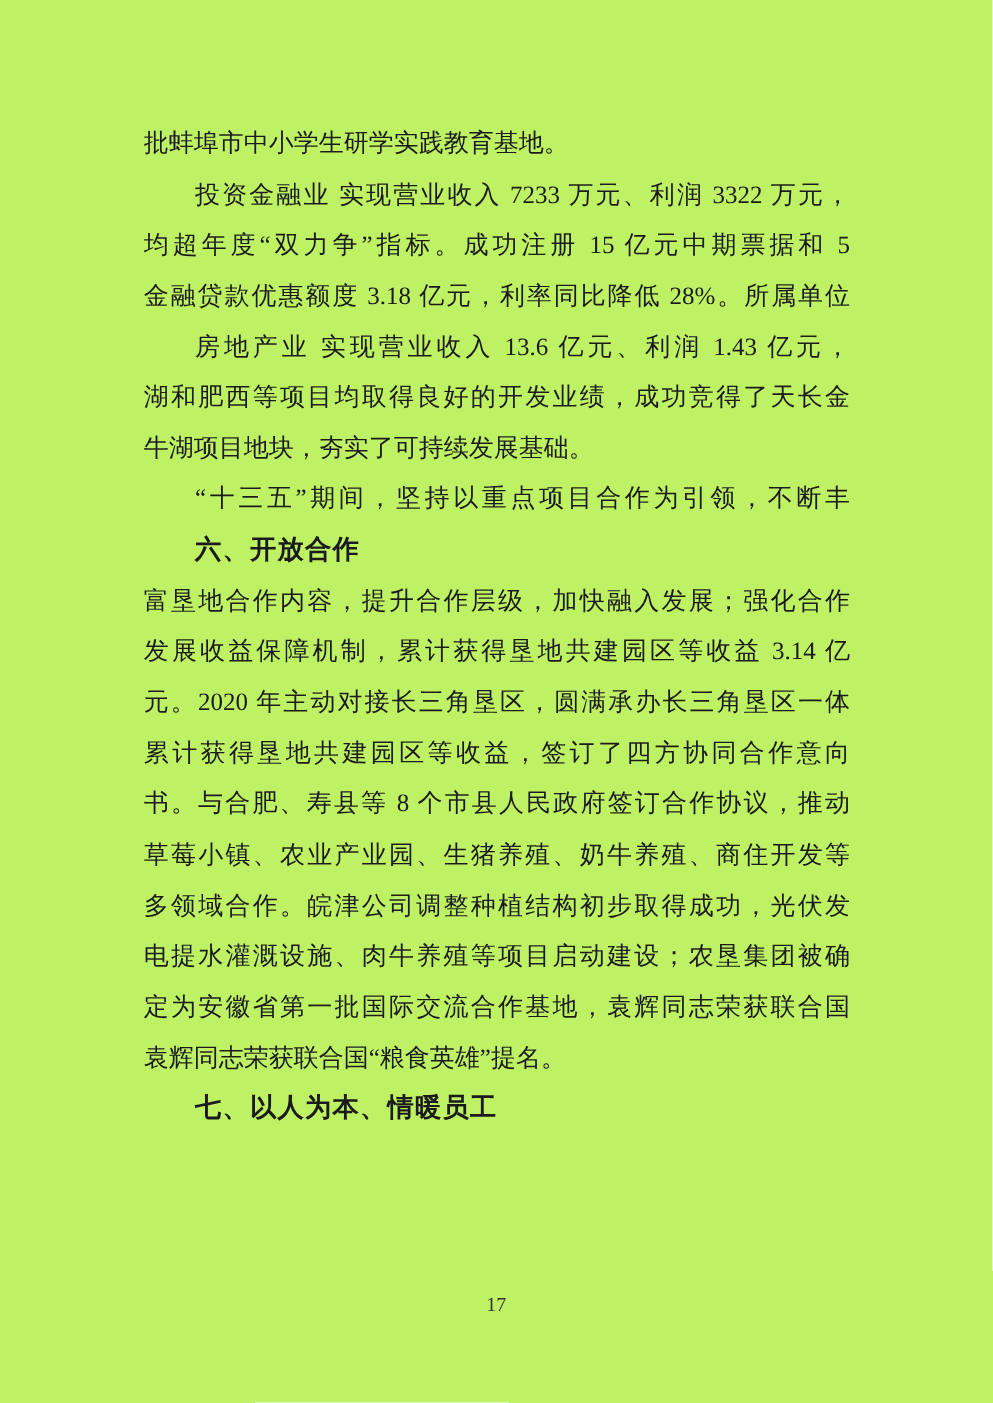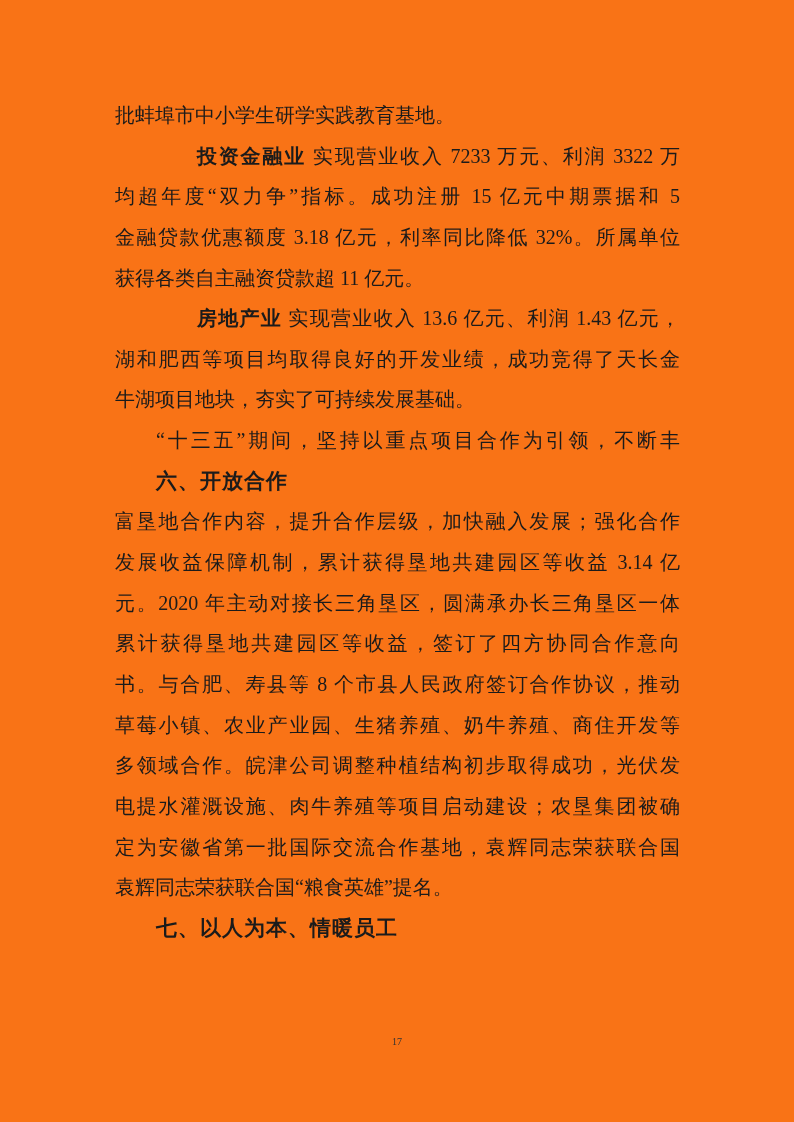--- a/index.html
+++ b/index.html
@@ -11,7 +11,7 @@
     position: relative;
     width: 794px;
     height: 1122px;
-    background: #f97316;
+    background: #bef264;
     overflow: hidden;
     font-family: "Liberation Serif", "DejaVu Serif", serif;
     color: #1b1b1b;

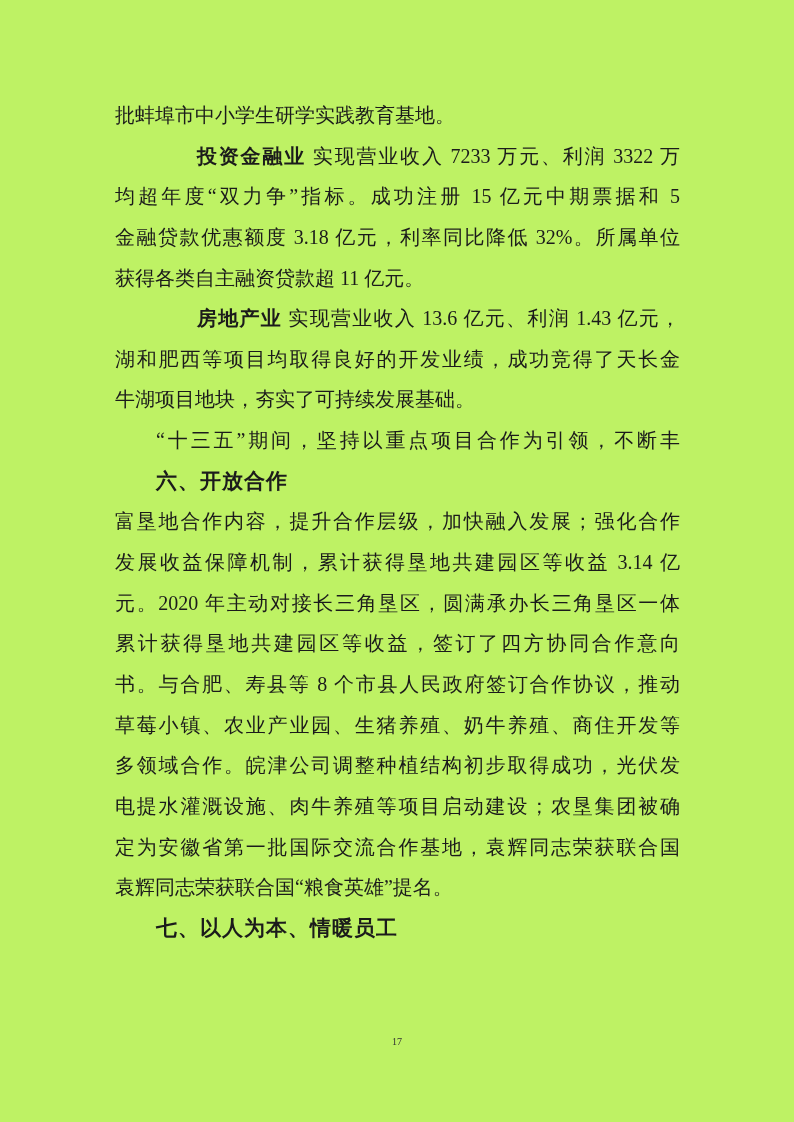--- a/index.html
+++ b/index.html
@@ -46,8 +46,7 @@
     letter-spacing: 1px;
   }
   .bold-lead {
-    font-weight: 700;
-    margin-left: 41px;
+    font-weight: 400;
   }
   .page-number {
     position: absolute;

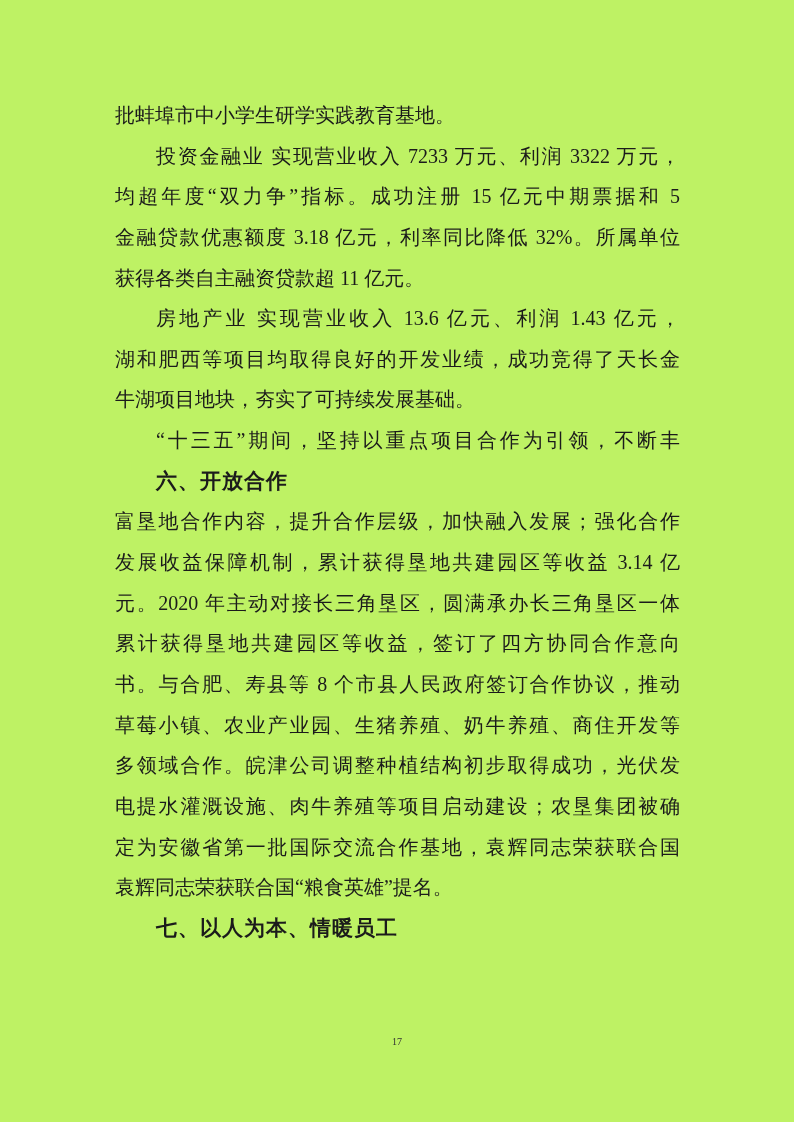--- a/index.html
+++ b/index.html
@@ -70,7 +70,7 @@
     <div class="line indent"><span class="bold-lead">投资金融业</span><span> 实现营业收入 7233 万元、利润 3322 万元，</span></div>
 
     <div class="line">均超年度“双力争”指标。成功注册 15 亿元中期票据和 5</div>
-    <div class="line">金融贷款优惠额度 3.18 亿元，利率同比降低 32%。所属单位</div>
+    <div class="line">金融贷款优惠额度 3.18 亿元，利率同比降低 28%。所属单位</div>
     <div class="line last">获得各类自主融资贷款超 11 亿元。</div>
 
     <div class="line indent"><span class="bold-lead">房地产业</span><span> 实现营业收入 13.6 亿元、利润 1.43 亿元，</span></div>

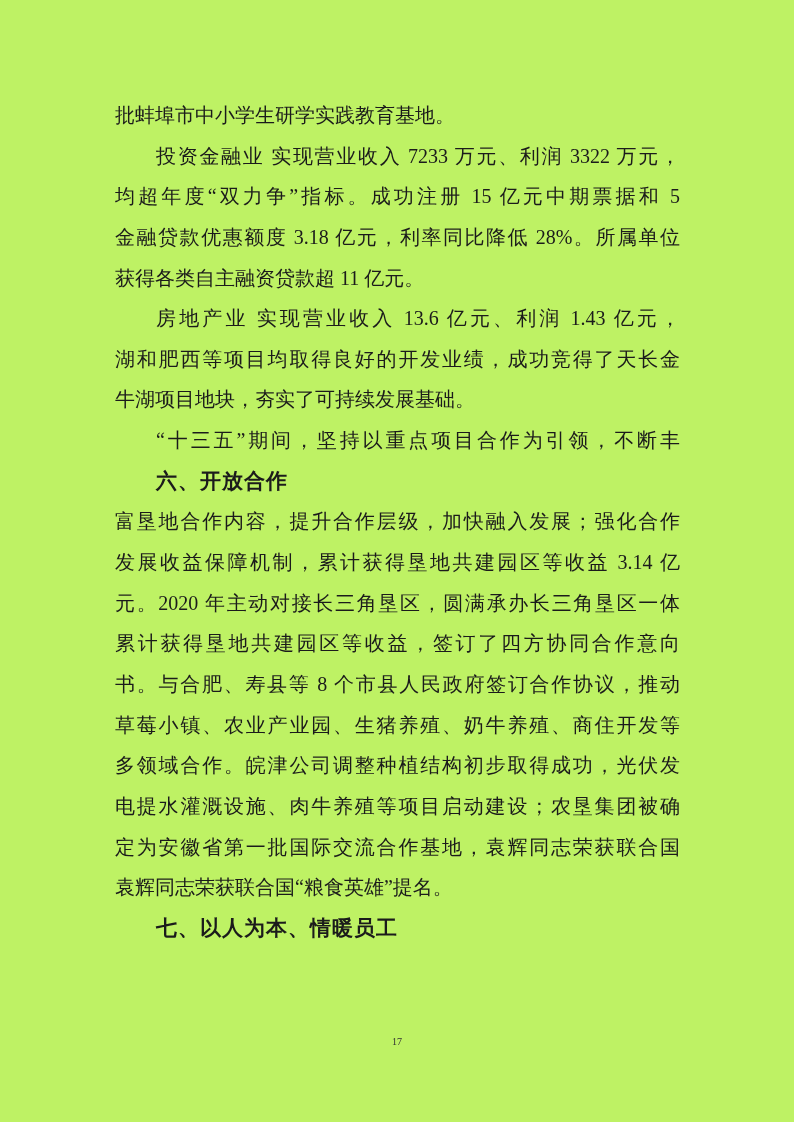--- a/index.html
+++ b/index.html
@@ -71,7 +71,6 @@
 
     <div class="line">均超年度“双力争”指标。成功注册 15 亿元中期票据和 5</div>
     <div class="line">金融贷款优惠额度 3.18 亿元，利率同比降低 28%。所属单位</div>
-    <div class="line last">获得各类自主融资贷款超 11 亿元。</div>
 
     <div class="line indent"><span class="bold-lead">房地产业</span><span> 实现营业收入 13.6 亿元、利润 1.43 亿元，</span></div>
 

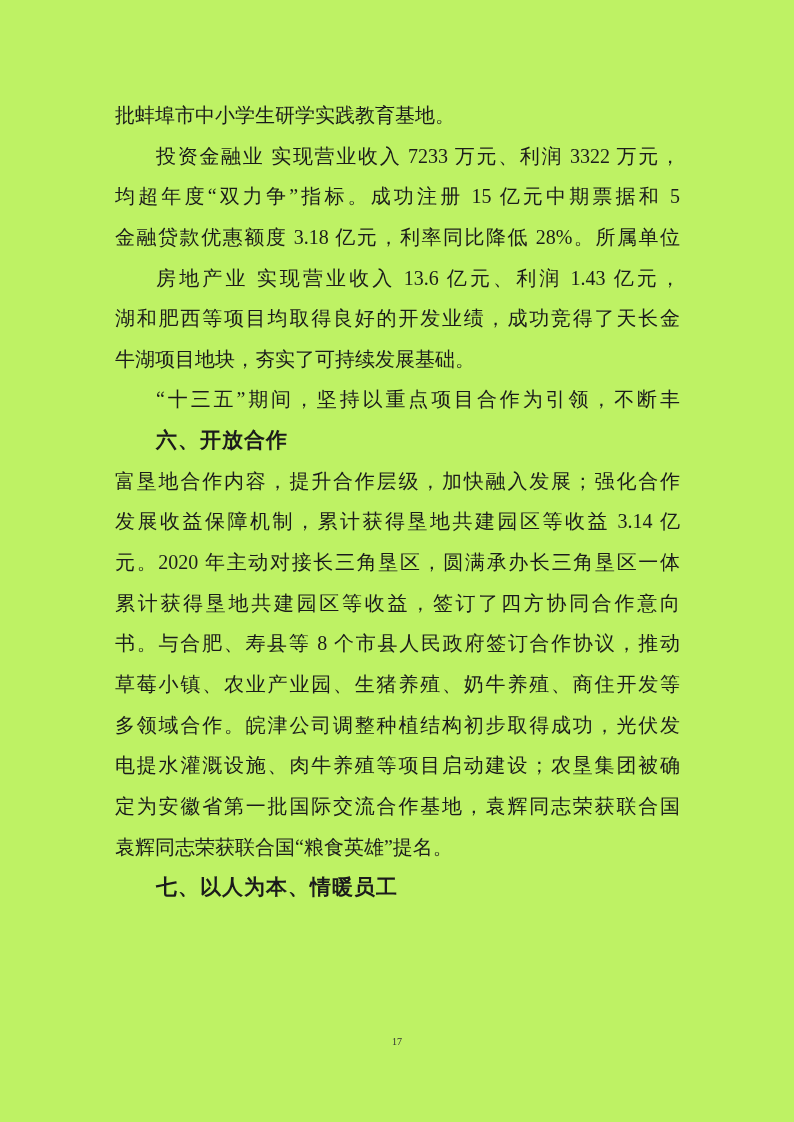--- a/index.html
+++ b/index.html
@@ -54,7 +54,7 @@
     left: 0;
     width: 100%;
     text-align: center;
-    font-size: 10px;
+    font-size: 16px;
     color: #333333;
     font-family: "Liberation Serif", "DejaVu Serif", serif;
   }

